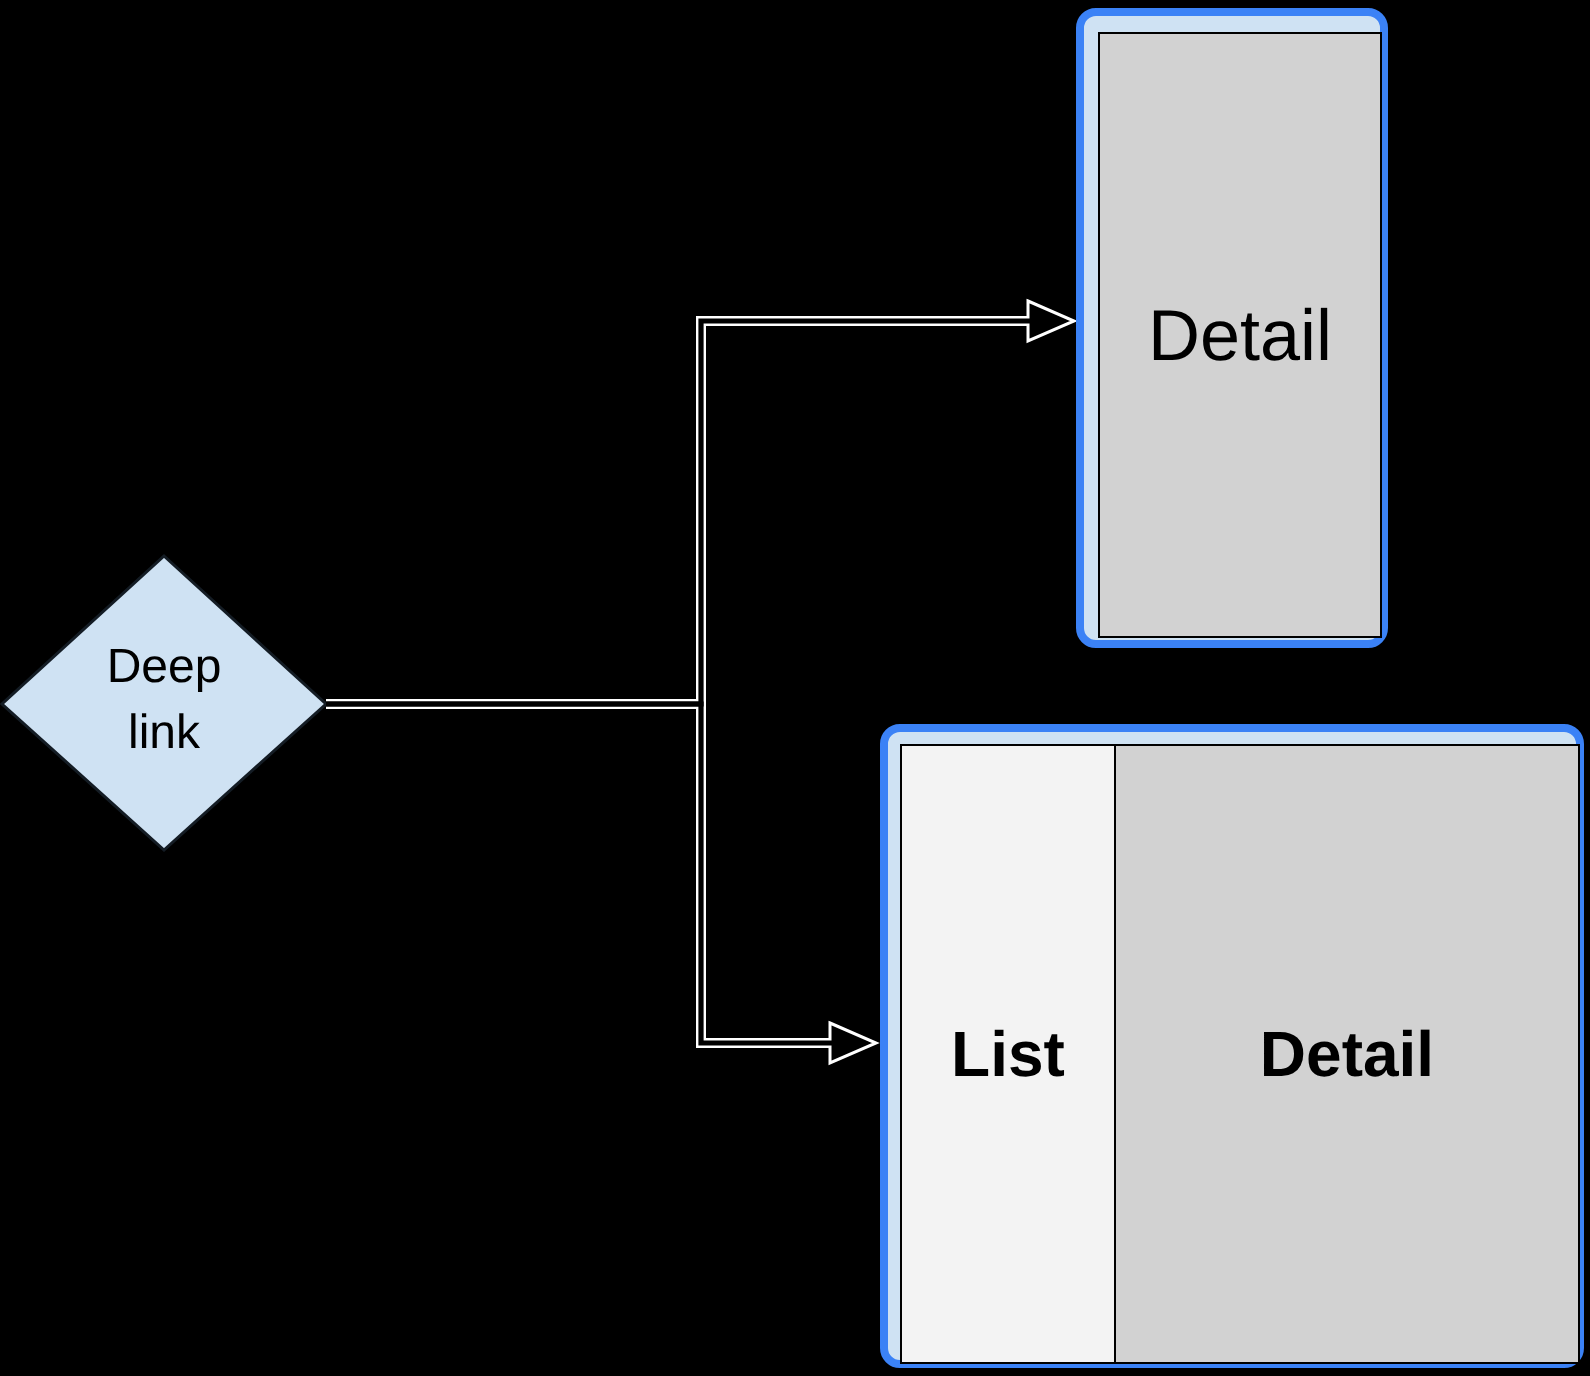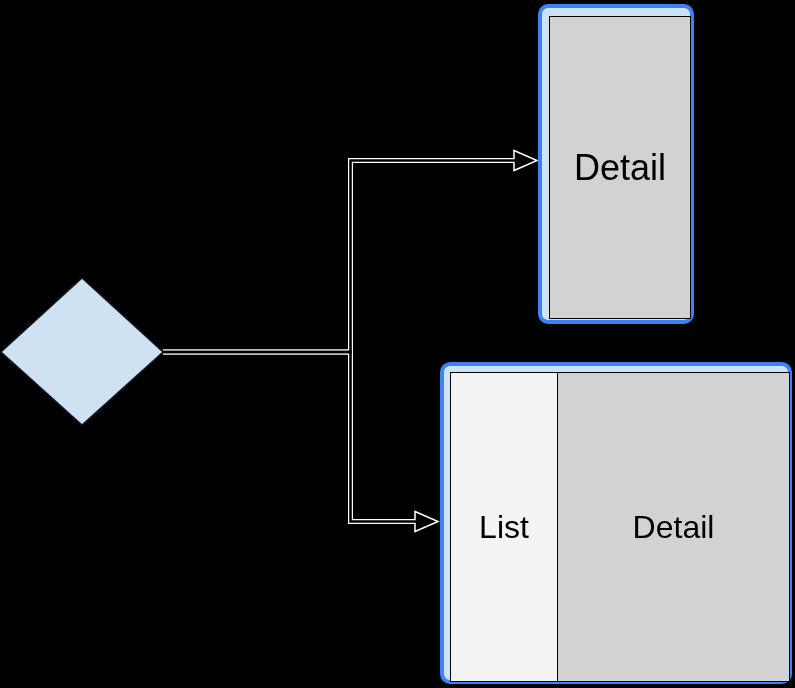--- a/index.html
+++ b/index.html
@@ -117,6 +117,7 @@
     <path d="M 163 352 H 350.5 V 521.5 H 417" fill="none" stroke-width="2.6" stroke="#000000"></path>
   </svg>
 
+  <div id="diamond-label" class="node-label">Deep link</div>
 
   <div id="phone-frame" class="device-frame" style="background-color: rgb(207, 226, 243);">
     <div id="phone-screen" style="background-color: rgb(210, 210, 210);">

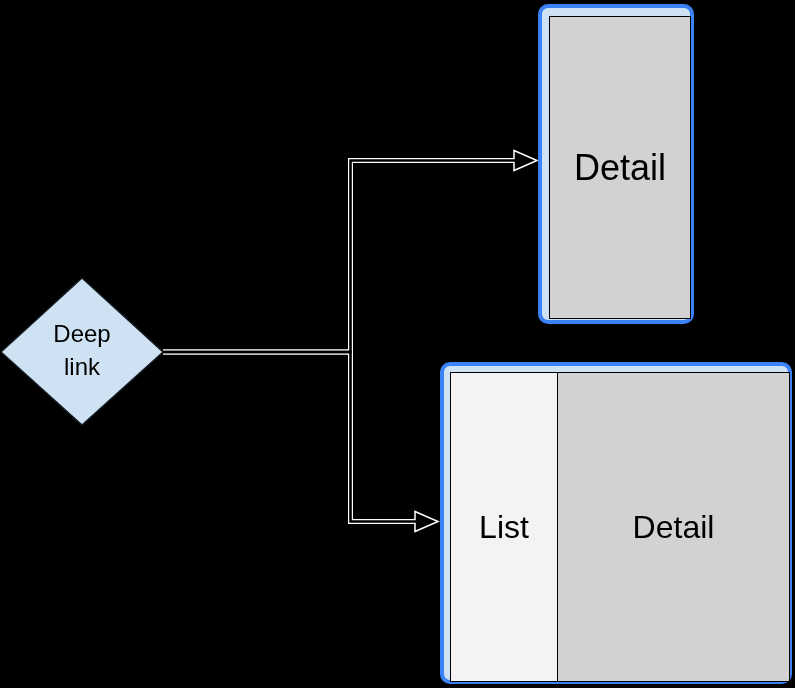--- a/index.html
+++ b/index.html
@@ -96,6 +96,7 @@
   #tablet-screen .screen-text {
     font-size: 32px;
     color: #000;
+    font-weight: bold;
   }
 </style>
 </head>

